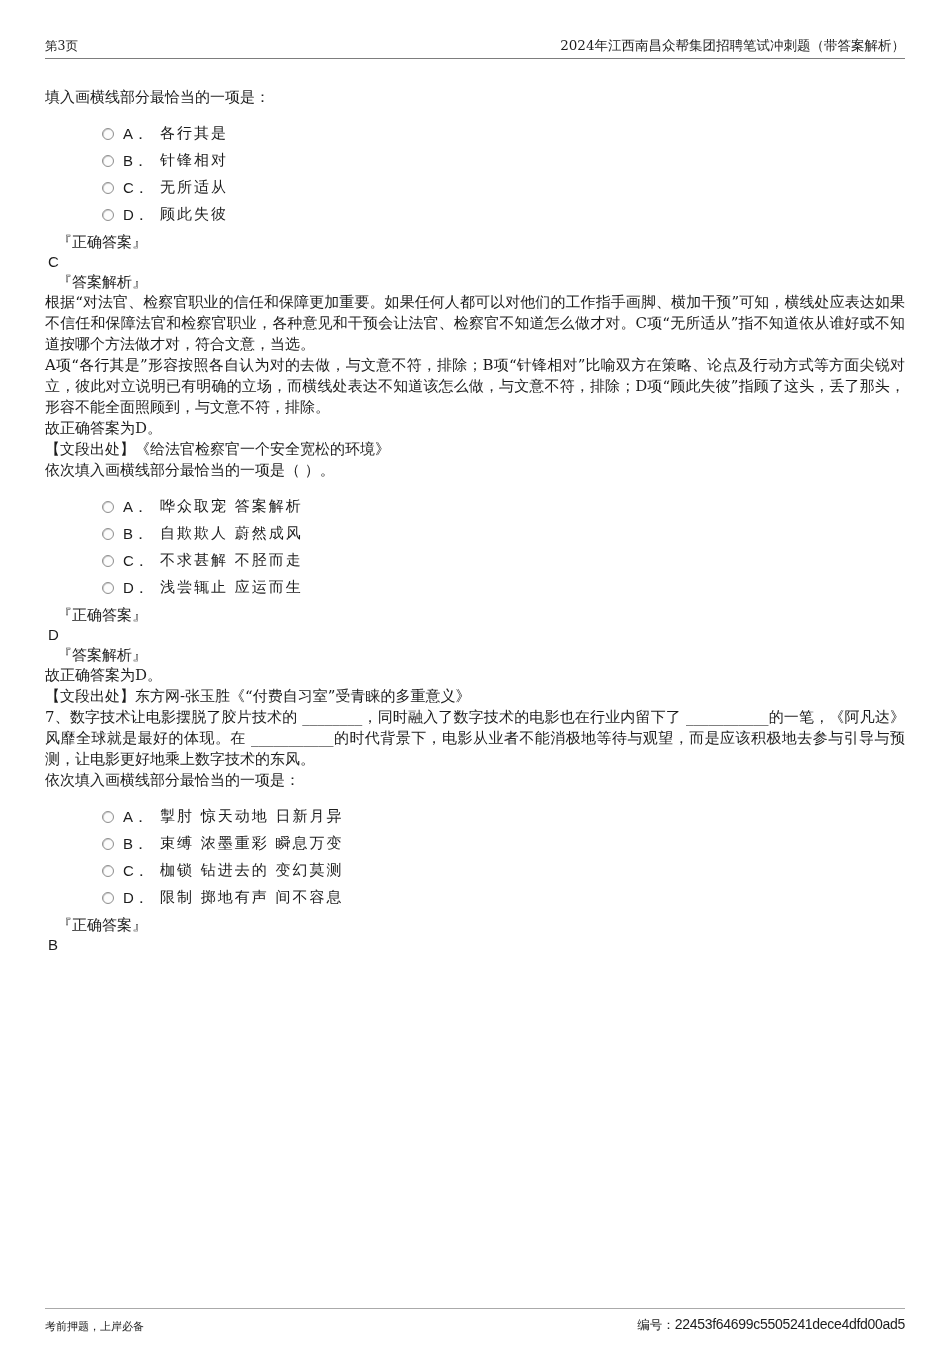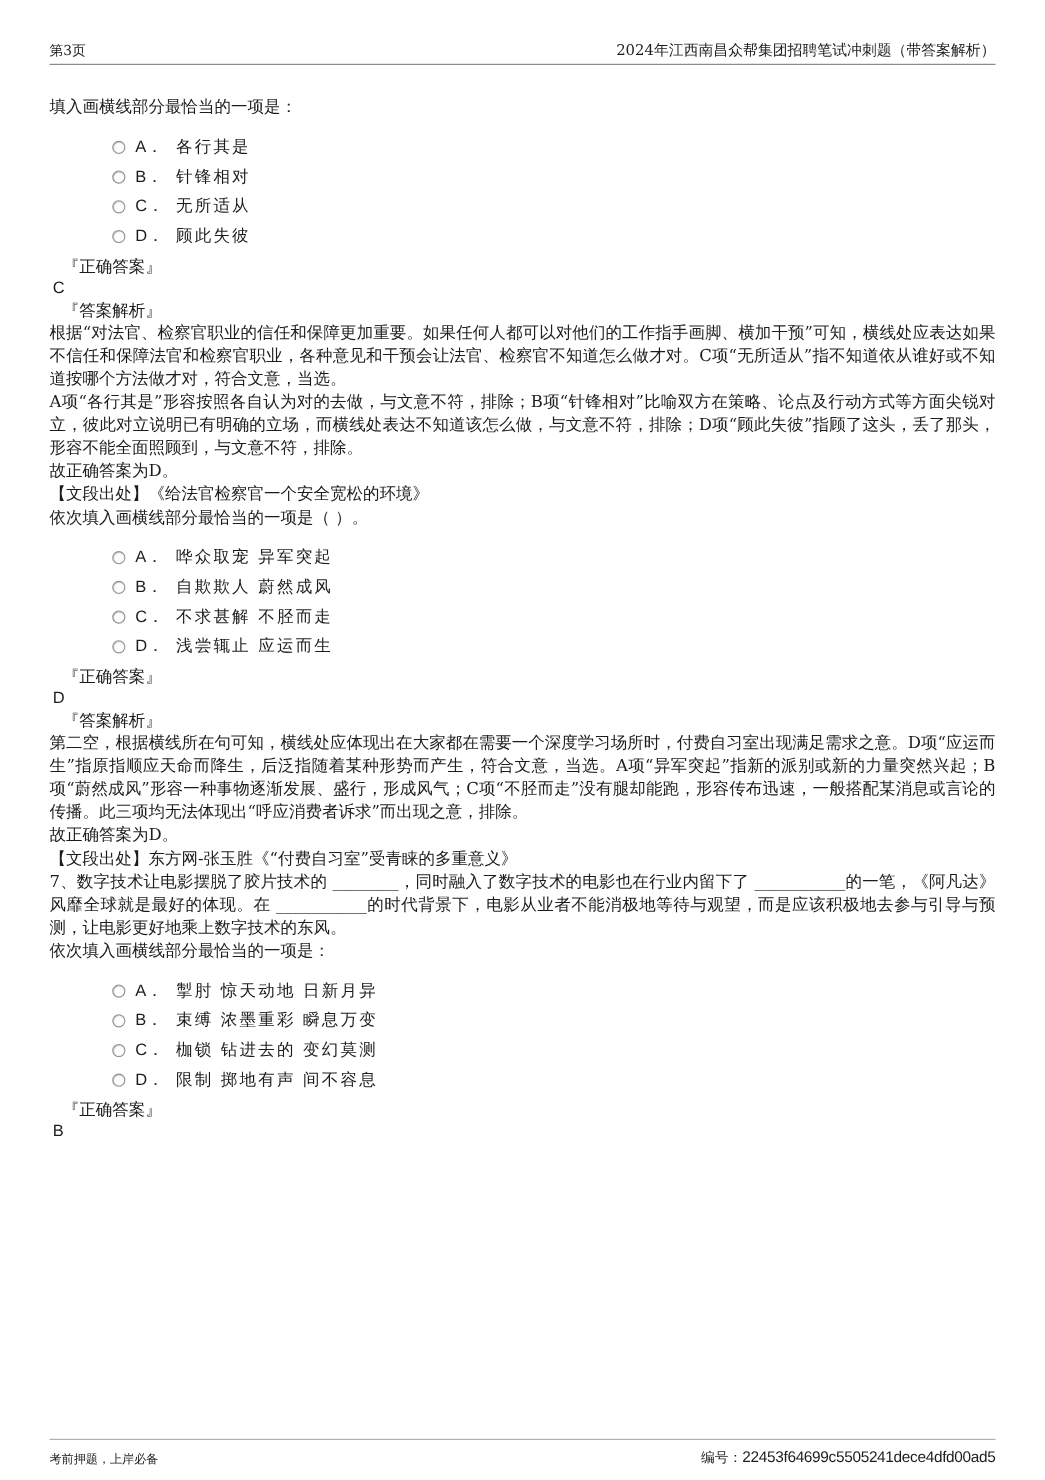--- a/index.html
+++ b/index.html
@@ -105,7 +105,7 @@
       <div class="option">
         <span class="radio"></span>
         <span class="letter">A．</span>
-        <span class="opt-text">哗众取宠 异军突起</span>
+        <span class="opt-text">哗众取宠 答案解析</span>
       </div>
       <div class="option">
         <span class="radio"></span>

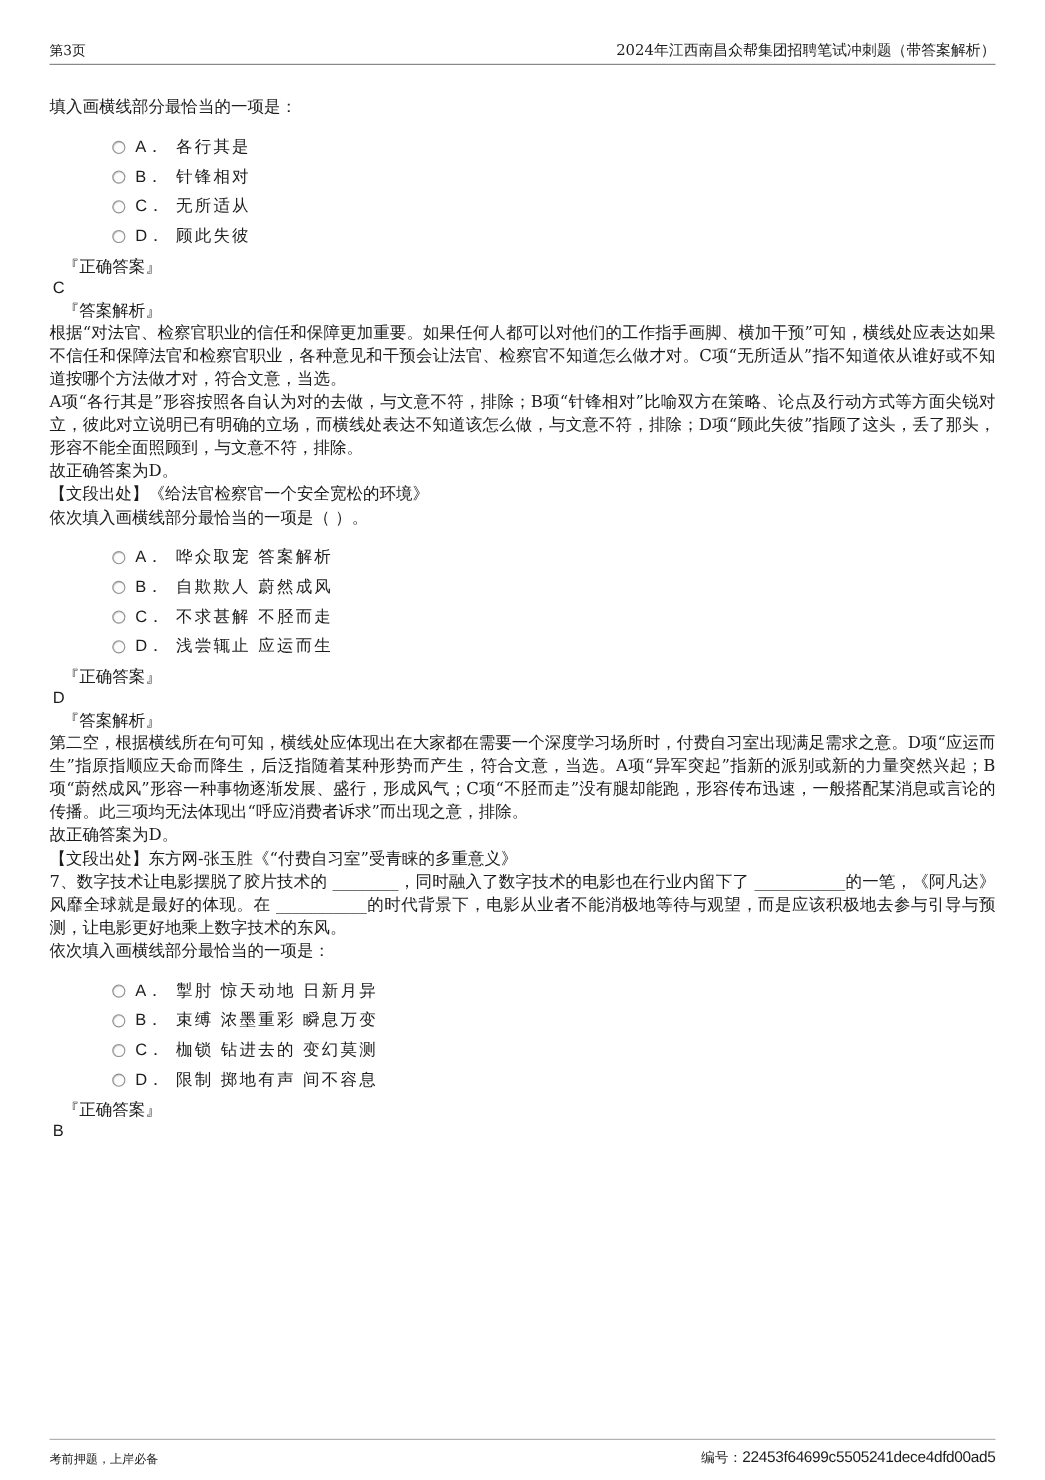--- a/index.html
+++ b/index.html
@@ -127,7 +127,6 @@
     <p class="lbl">『正确答案』</p>
     <p class="ans">D</p>
     <p class="lbl">『答案解析』</p>
-    <p class="para">第二空，根据横线所在句可知，横线处应体现出在大家都在需要一个深度学习场所时，付费自习室出现满足需求之意。D项“应运而生”指原指顺应天命而降生，后泛指随着某种形势而产生，符合文意，当选。A项“异军突起”指新的派别或新的力量突然兴起；B项“蔚然成风”形容一种事物逐渐发展、盛行，形成风气；C项“不胫而走”没有腿却能跑，形容传布迅速，一般搭配某消息或言论的传播。此三项均无法体现出“呼应消费者诉求”而出现之意，排除。</p>
     <p class="concl">故正确答案为D。</p>
     <p class="src">【文段出处】东方网-张玉胜《“付费自习室”受青睐的多重意义》</p>
 

